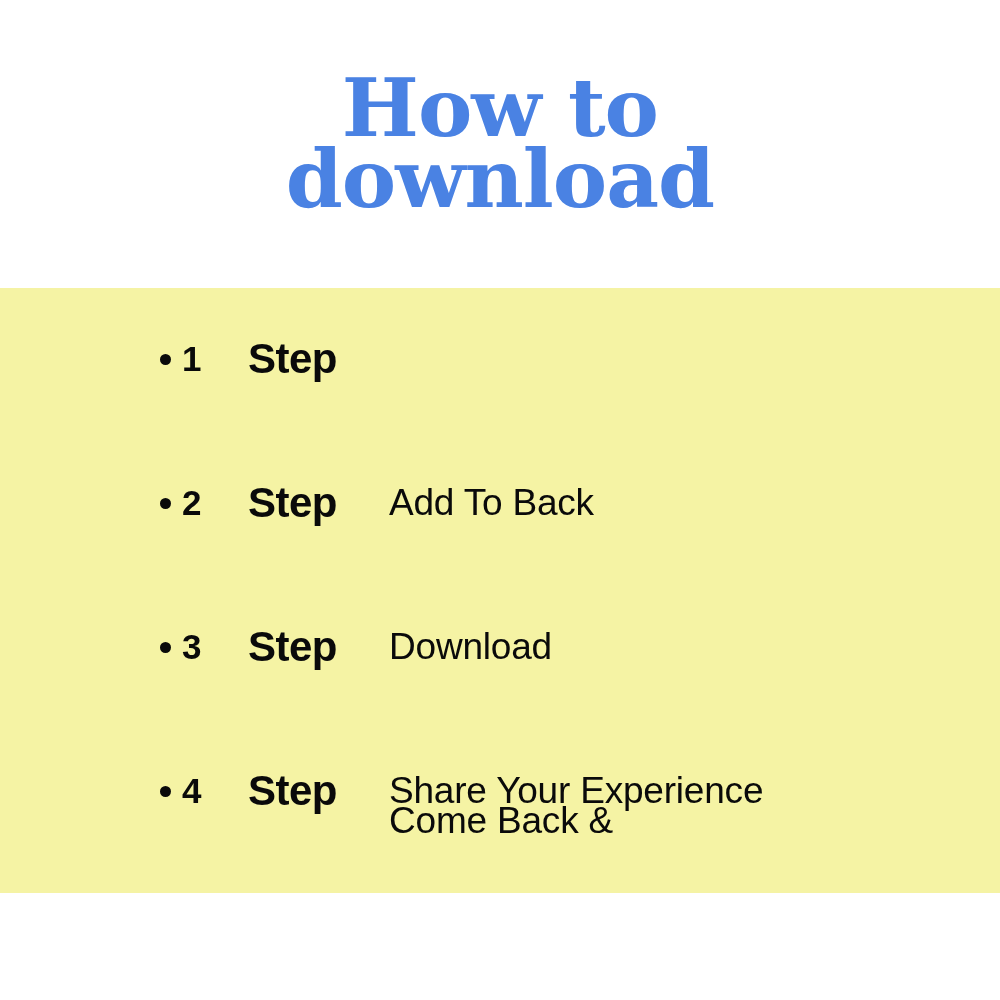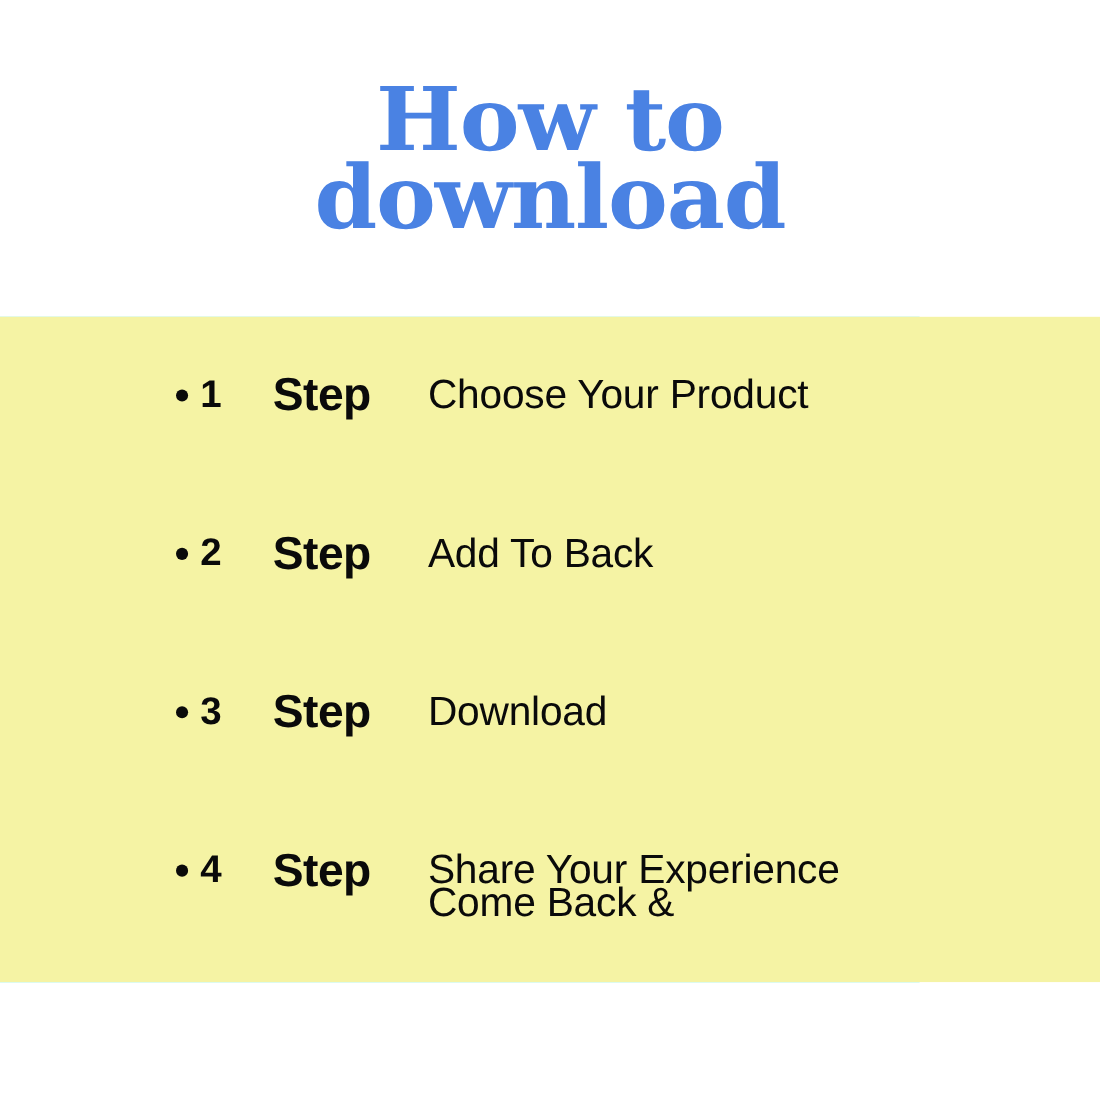--- a/index.html
+++ b/index.html
@@ -19,7 +19,7 @@
     position: relative;
     width: 836px;
     height: 1000px;
-    background: #5eead4;
+    background: #be185d;
     box-sizing: border-box;
   }
 

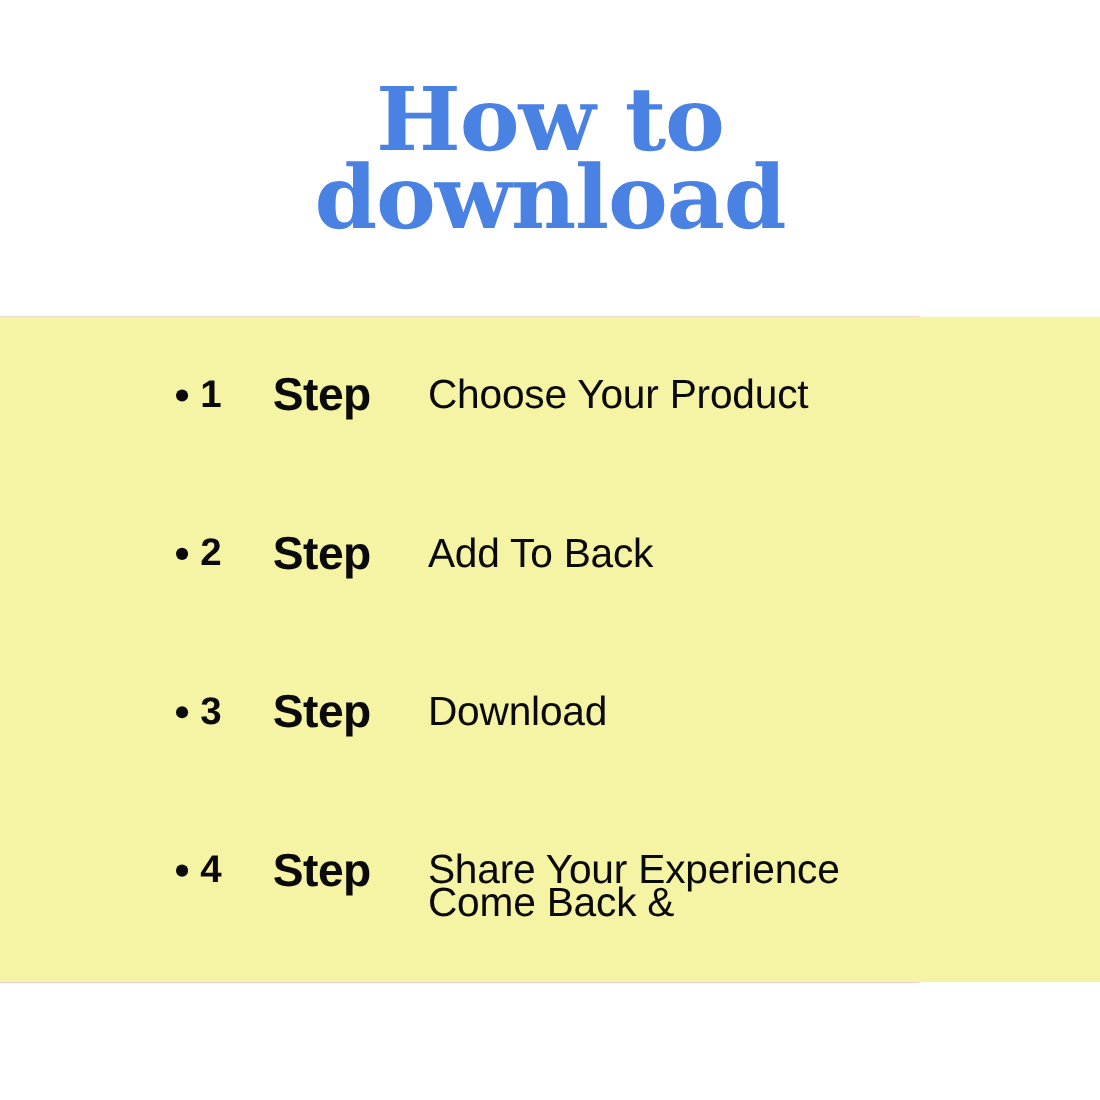--- a/index.html
+++ b/index.html
@@ -183,9 +183,6 @@
         </span>
         <span class="step-num">1</span>
         <span class="step-word">Step</span>
-        <span class="step-desc">
-          <span class="desc-line">Choose Your Product</span>
-        </span>
       </li>
 
       <li class="step-row r2">

